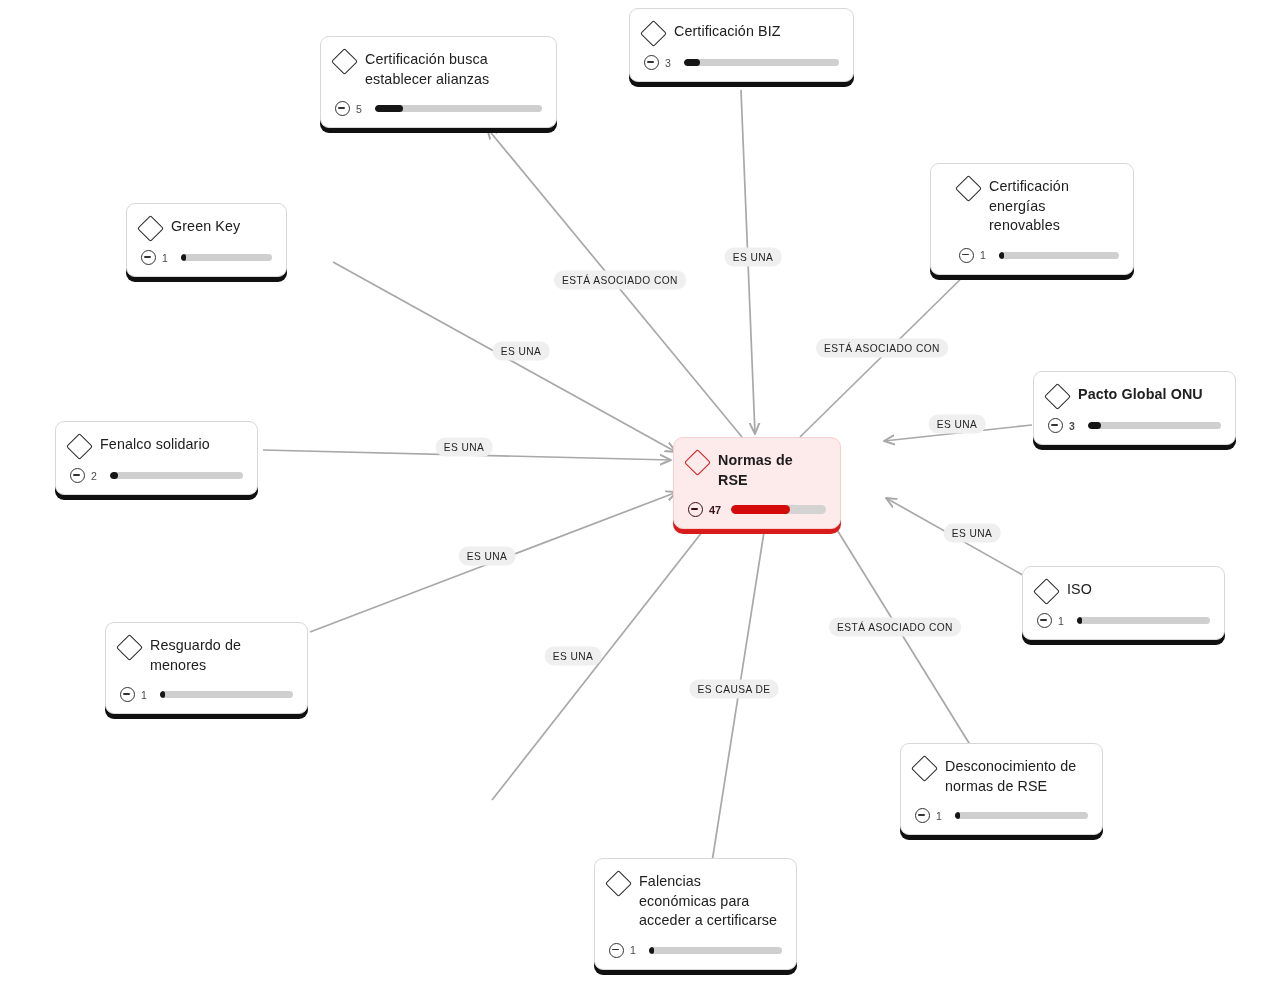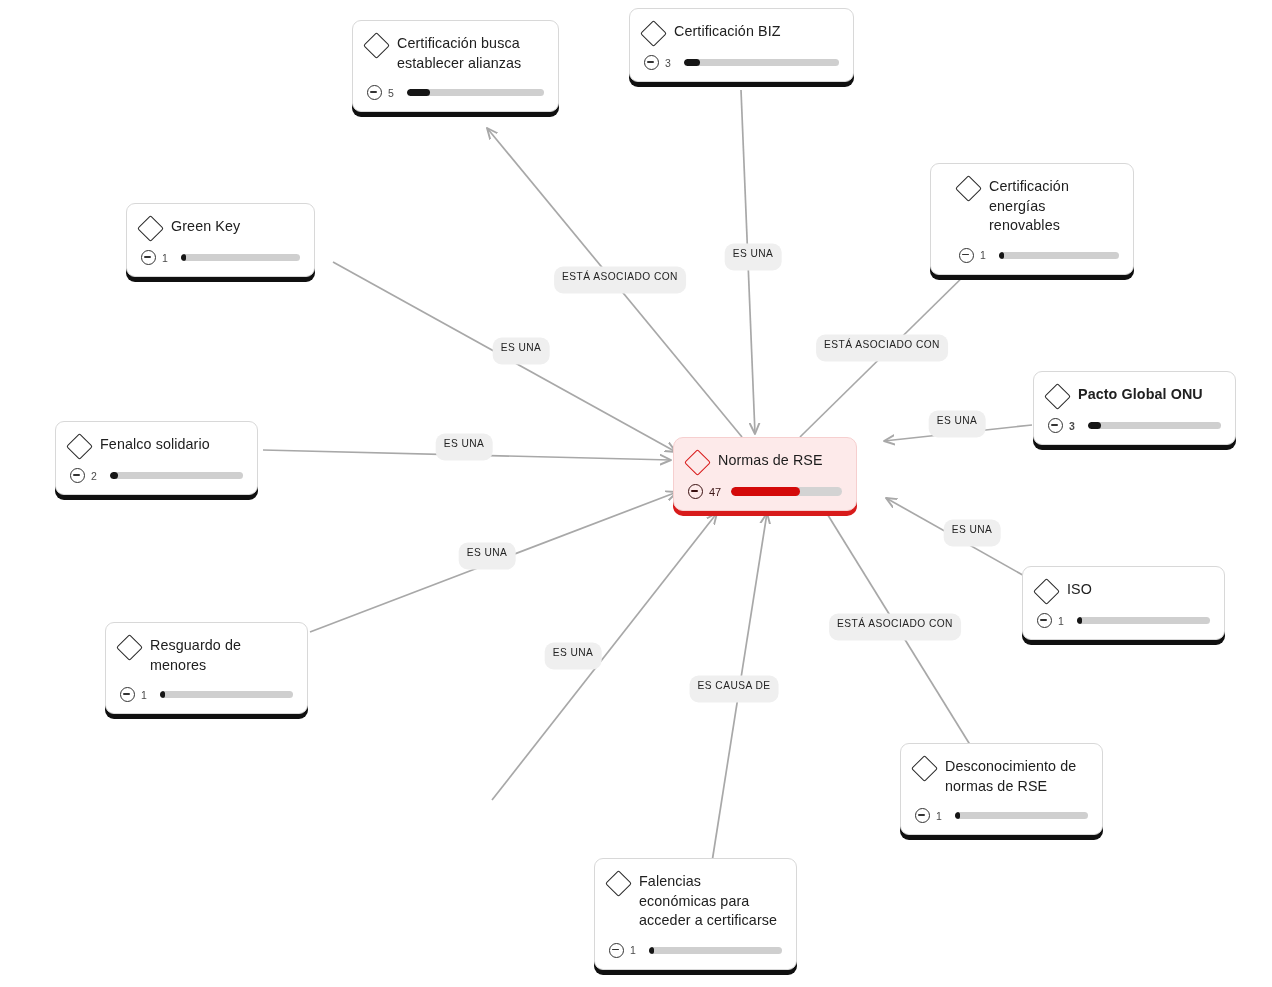--- a/index.html
+++ b/index.html
@@ -162,7 +162,7 @@
   <div class="edge-label" style="left:464px;top:447px;">ES UNA</div>
   <div class="edge-label" style="left:521px;top:351px;">ES UNA</div>
 
-  <div class="node" style="left:320px;top:20px;width:207px;margin-left:32px;">
+  <div class="node" style="left:320px;top:36px;width:237px;">
     <div class="node-head">
       <span class="diamond"></span>
       <span class="node-title">Certificación busca establecer alianzas</span>

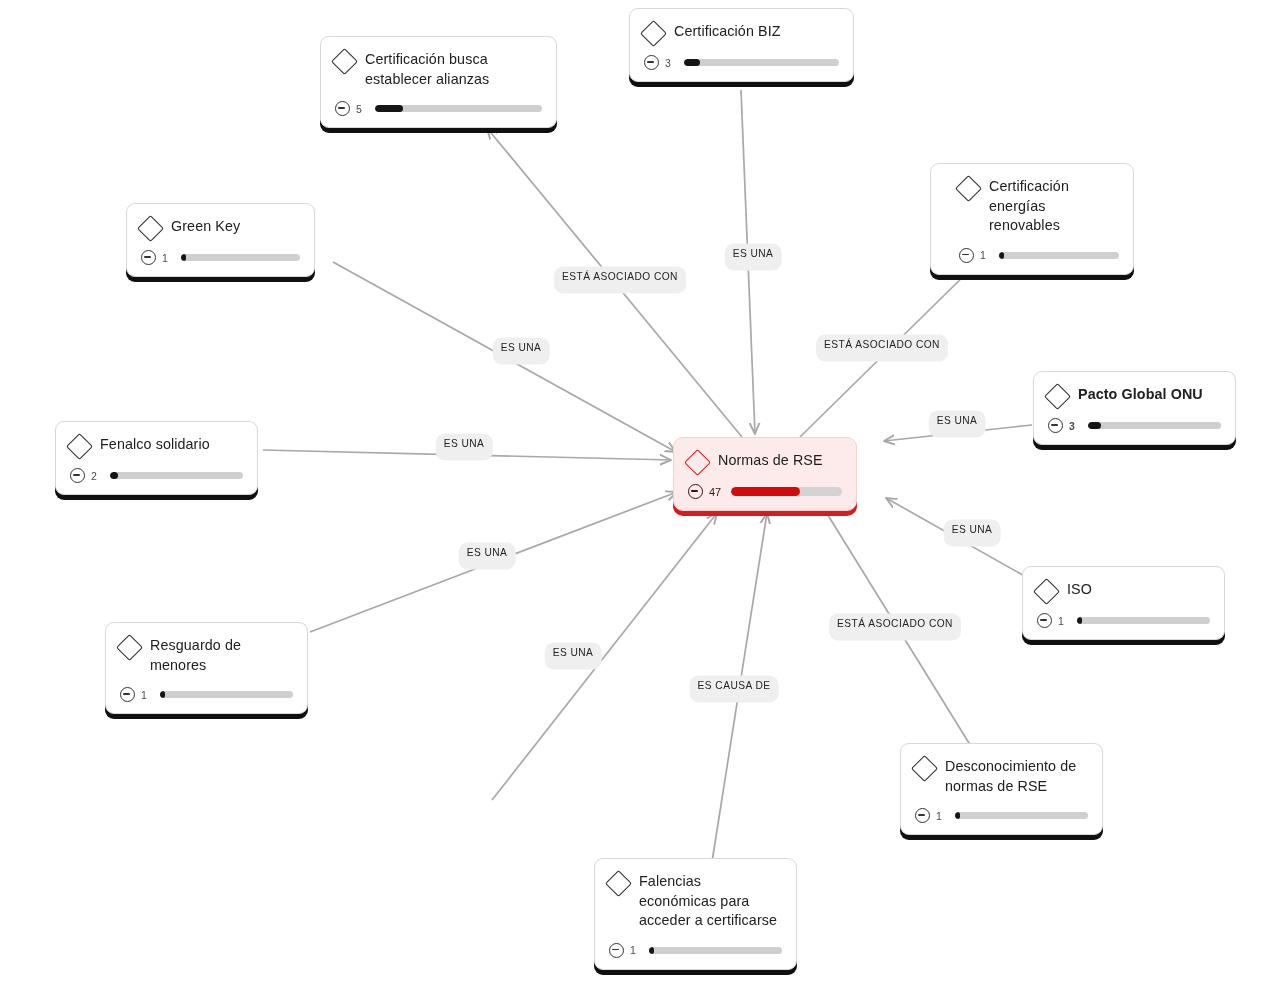--- a/index.html
+++ b/index.html
@@ -289,7 +289,7 @@
     </div>
   </div>
 
-  <div class="node" style="left:126px;top:203px;width:189px;">
+  <div class="node" style="left:126px;top:203px;width:161px;">
     <div class="node-head">
       <span class="diamond"></span>
       <span class="node-title">Green Key</span>

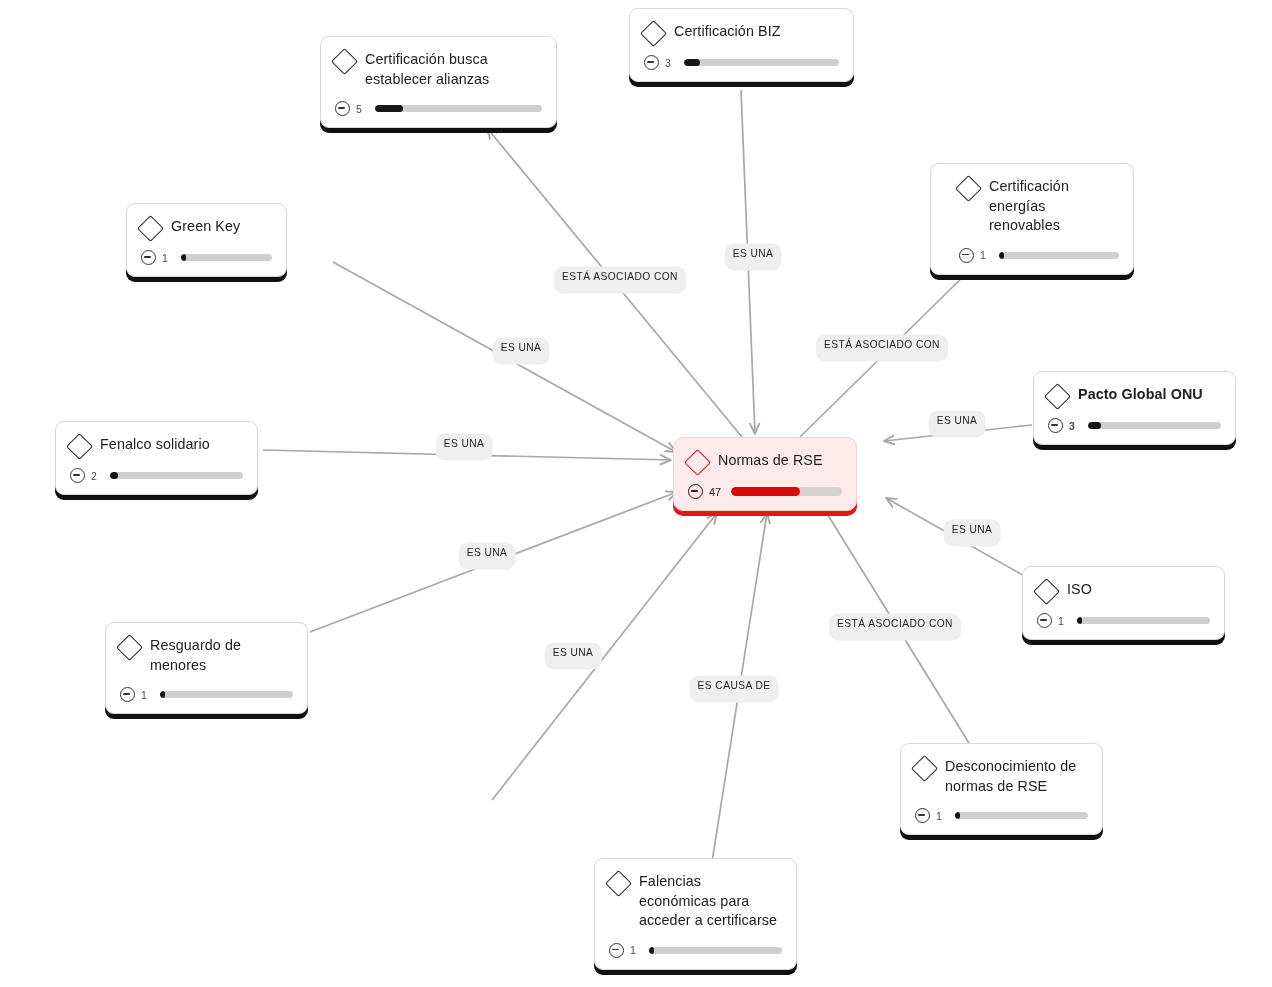--- a/index.html
+++ b/index.html
@@ -106,7 +106,7 @@
     color:#232323;
     font-size:10.2px;
     letter-spacing:.45px;
-    padding:4px 8px 12px 8px;
+    padding:4px 8px 4px 8px;
     border-radius:9px;
     white-space:nowrap;
     transform:translate(-50%,-50%);

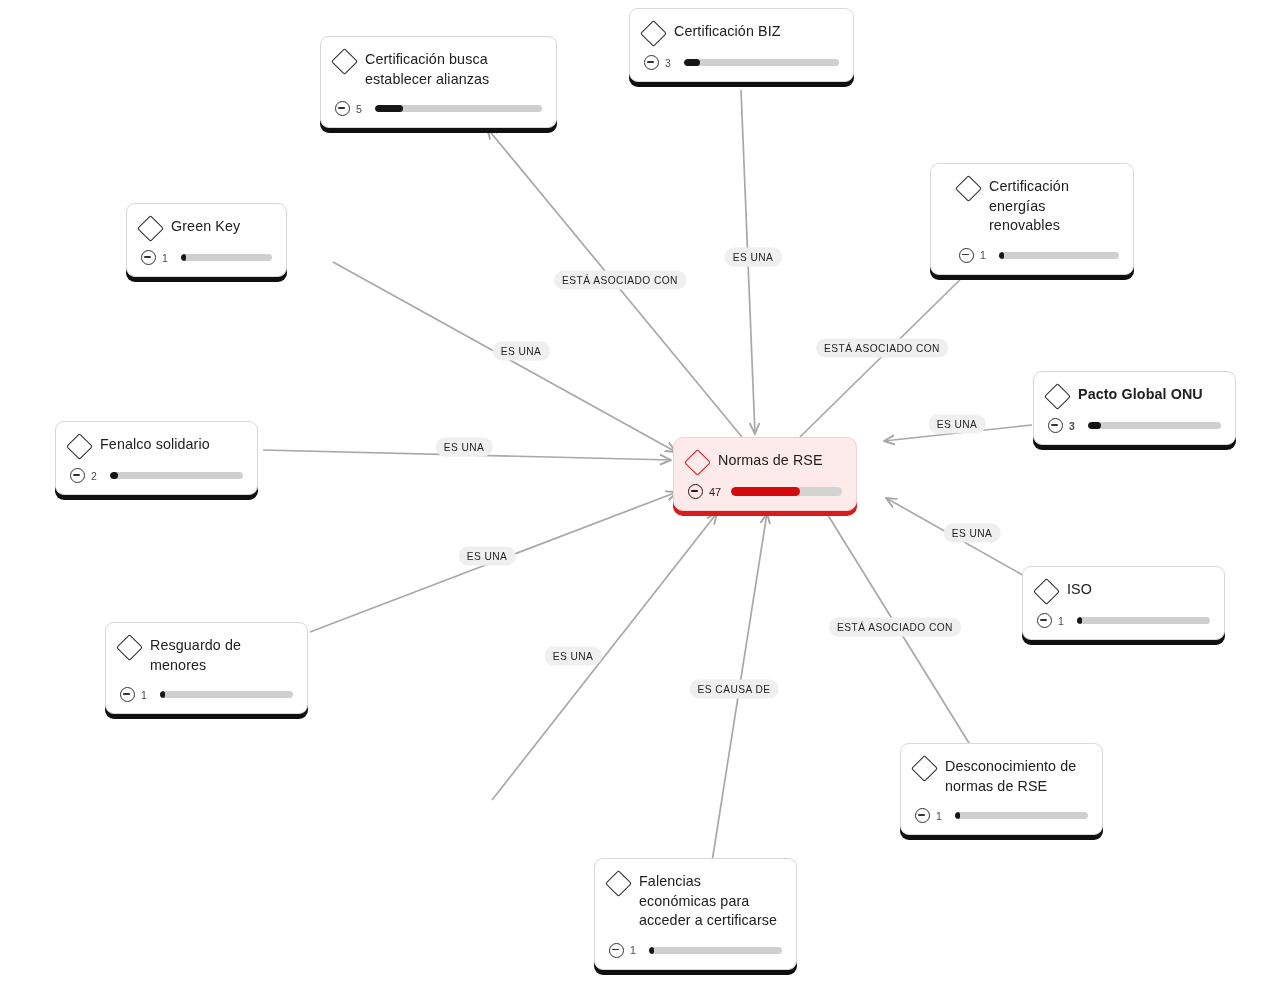--- a/index.html
+++ b/index.html
@@ -303,7 +303,7 @@
     </div>
   </div>
 
-  <div class="node center" style="left:673px;top:437px;width:184px;">
+  <div class="node center" style="left:673px;top:437px;width:168px;font-weight:bold;">
     <div class="node-head">
       <span class="diamond"></span>
       <span class="node-title">Normas de RSE</span>

